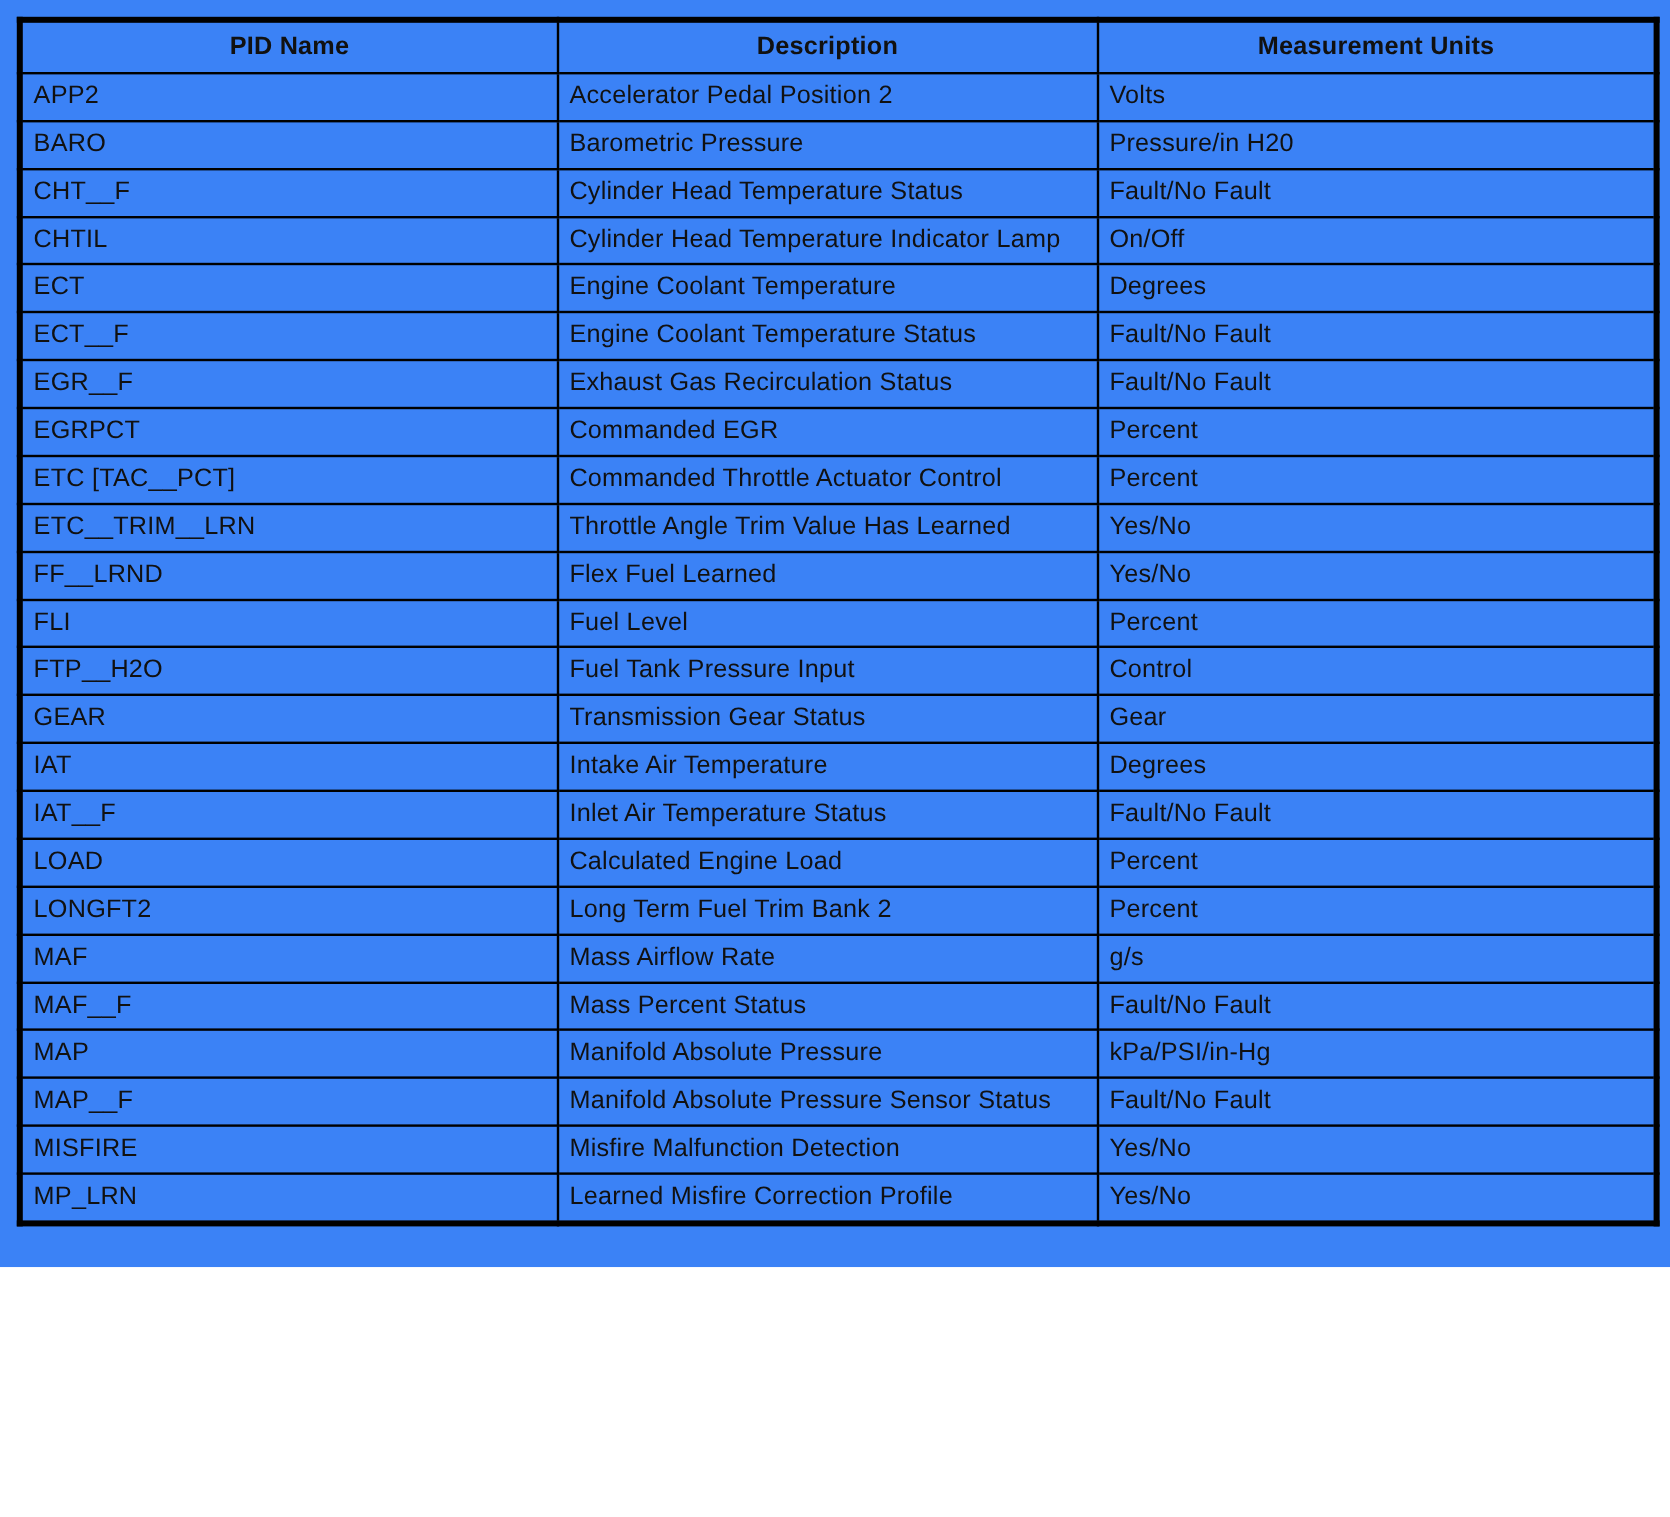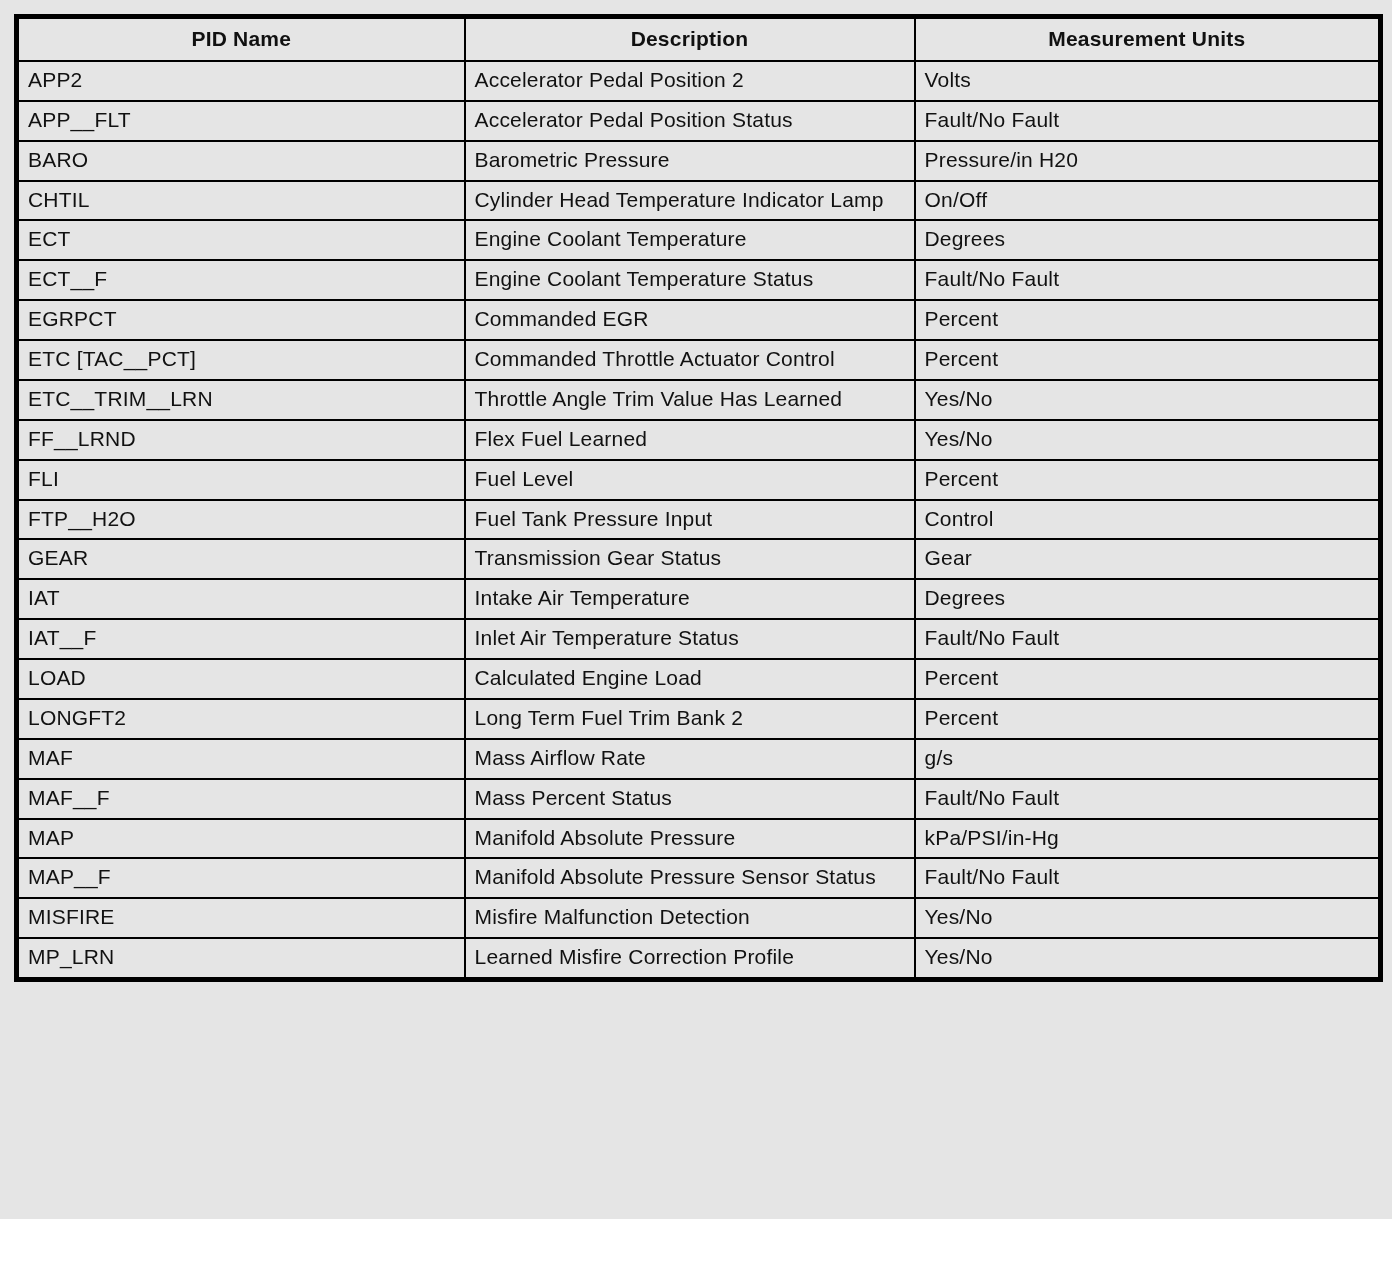--- a/index.html
+++ b/index.html
@@ -10,10 +10,10 @@
   }
   .page {
     width: 1392px;
-    height: 1219px;
+    height: 1056px;
     box-sizing: border-box;
     padding: 14px;
-    background: #e5e5e5;
+    background: #3b82f6;
   }
   table.pid-table {
     border-collapse: collapse;

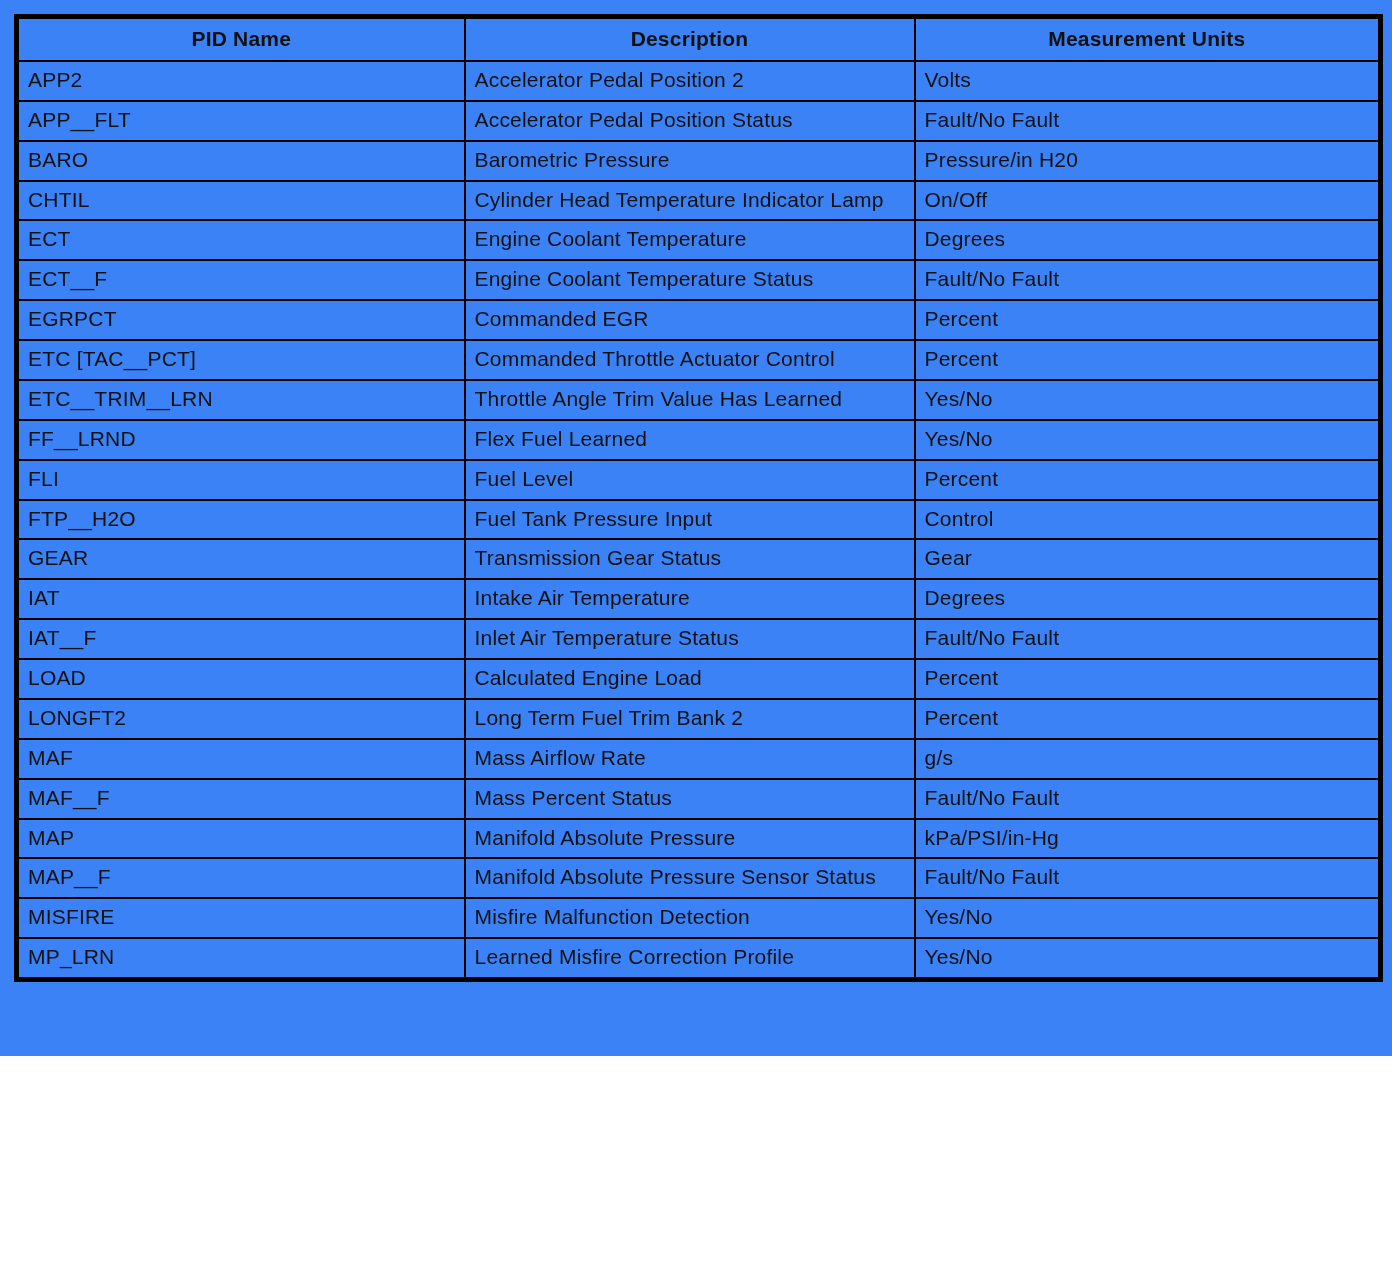--- a/index.html
+++ b/index.html
@@ -69,11 +69,6 @@
           <td>APP2</td>
           <td>Accelerator Pedal Position 2</td>
           <td>Volts</td>
-        </tr>
-        <tr>
-          <td>APP__FLT</td>
-          <td>Accelerator Pedal Position Status</td>
-          <td>Fault/No Fault</td>
         </tr>
         <tr>
           <td>BARO</td>

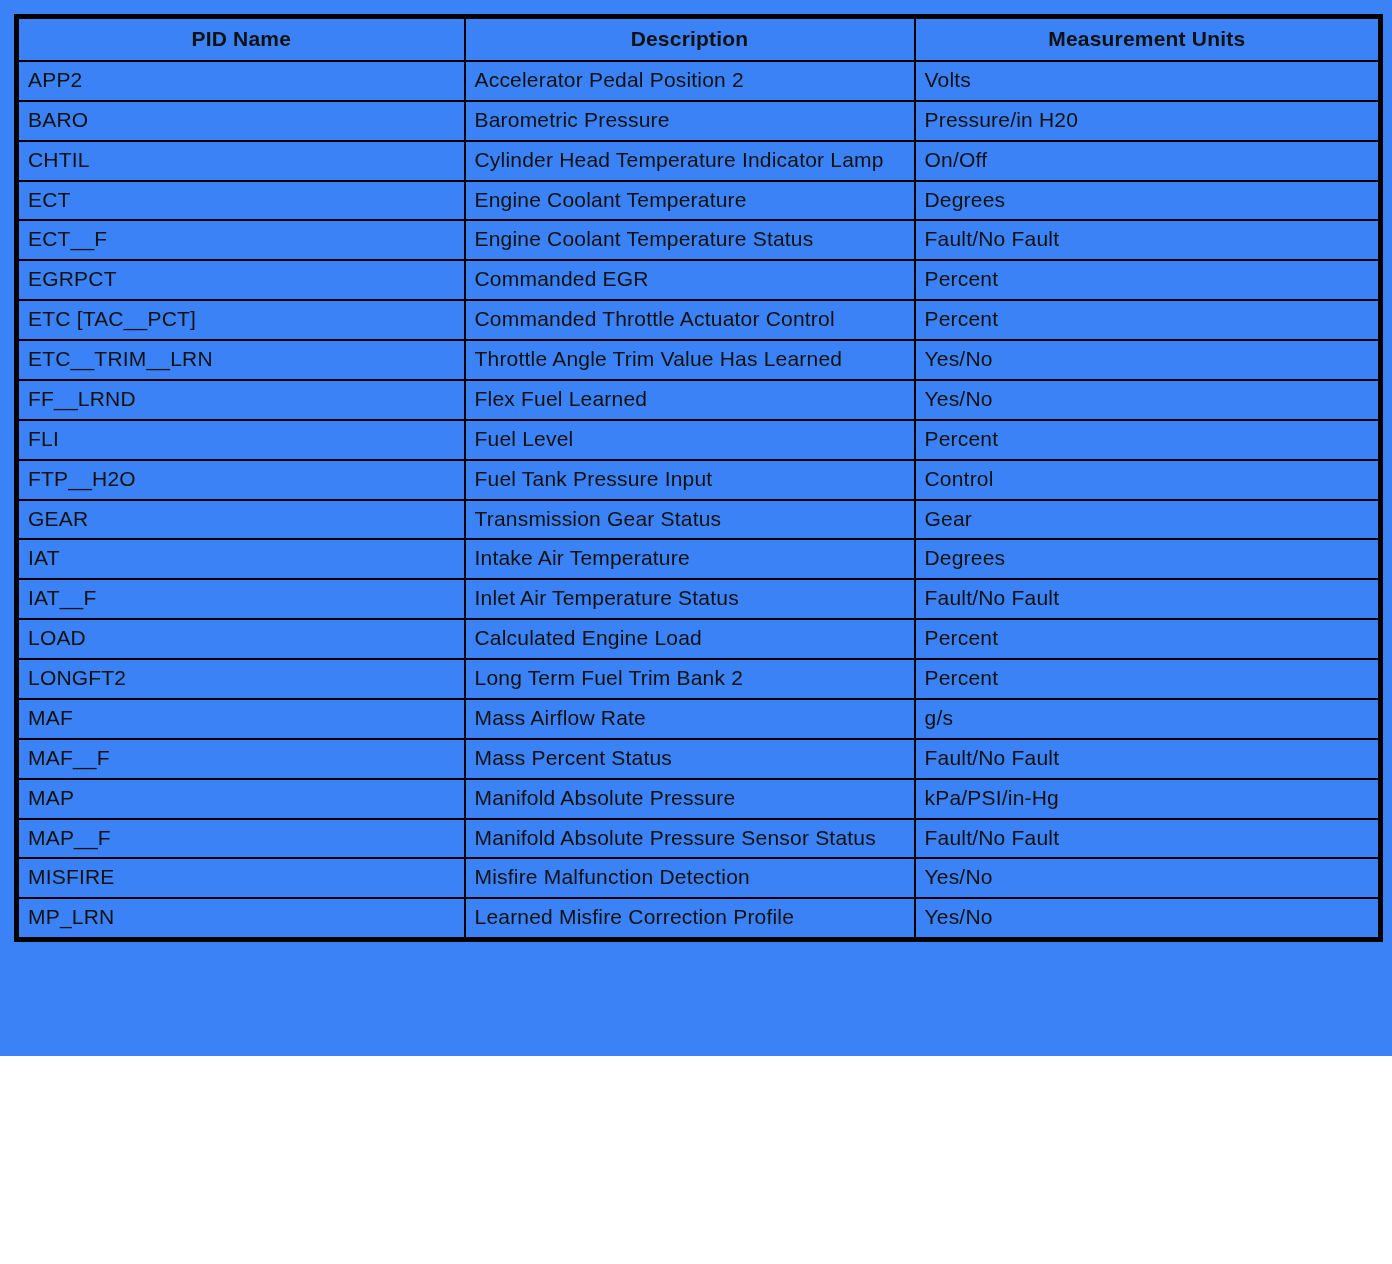--- a/index.html
+++ b/index.html
@@ -74,6 +74,11 @@
           <td>BARO</td>
           <td>Barometric Pressure</td>
           <td>Pressure/in H20</td>
+        </tr>
+        <tr>
+          <td>CHT__F</td>
+          <td>Cylinder Head Temperature Status</td>
+          <td>Fault/No Fault</td>
         </tr>
         <tr>
           <td>CHTIL</td>

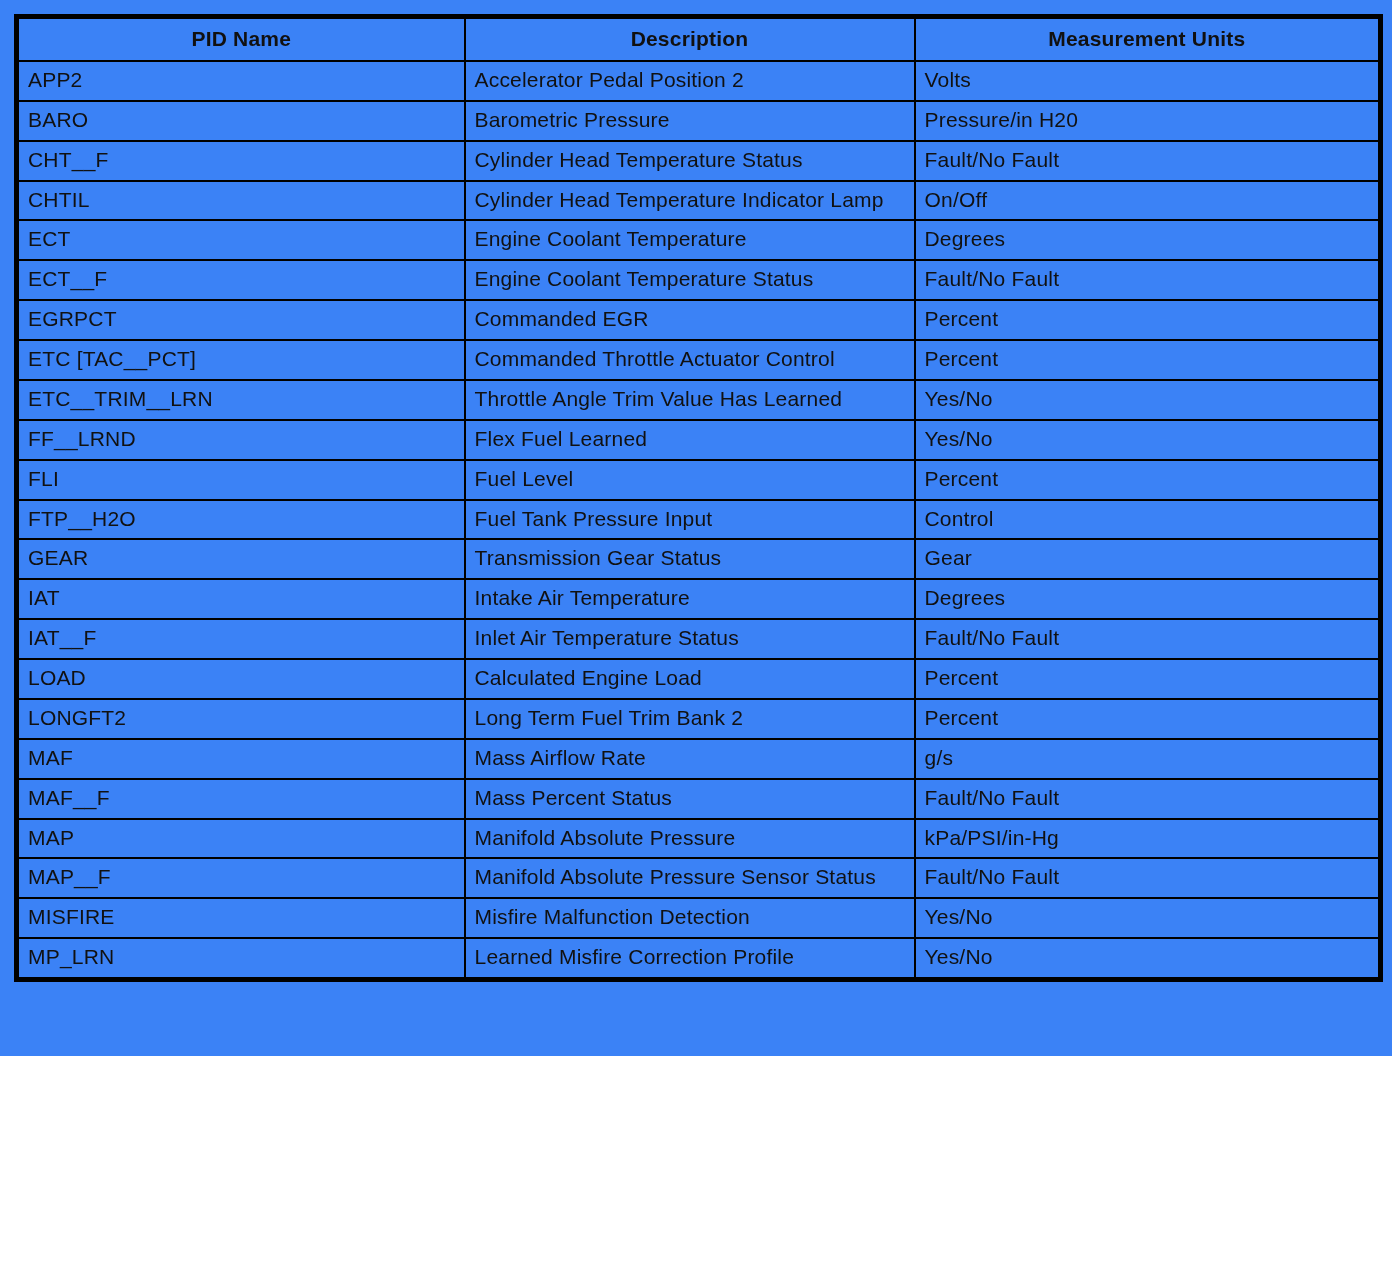--- a/index.html
+++ b/index.html
@@ -96,6 +96,11 @@
           <td>Fault/No Fault</td>
         </tr>
         <tr>
+          <td>EGR__F</td>
+          <td>Exhaust Gas Recirculation Status</td>
+          <td>Fault/No Fault</td>
+        </tr>
+        <tr>
           <td>EGRPCT</td>
           <td>Commanded EGR</td>
           <td>Percent</td>

